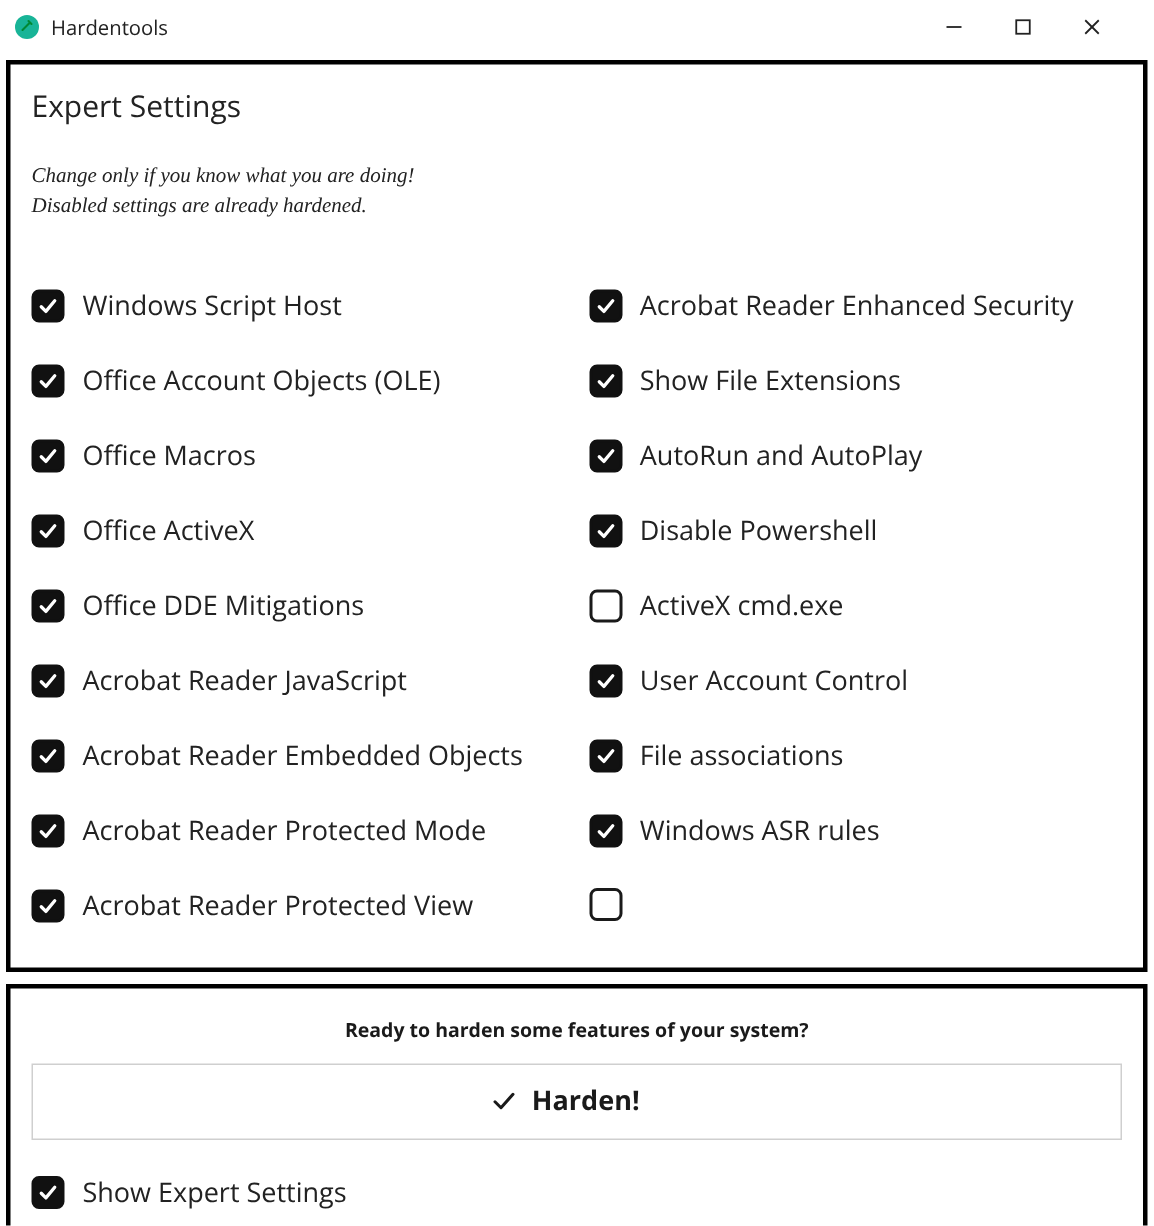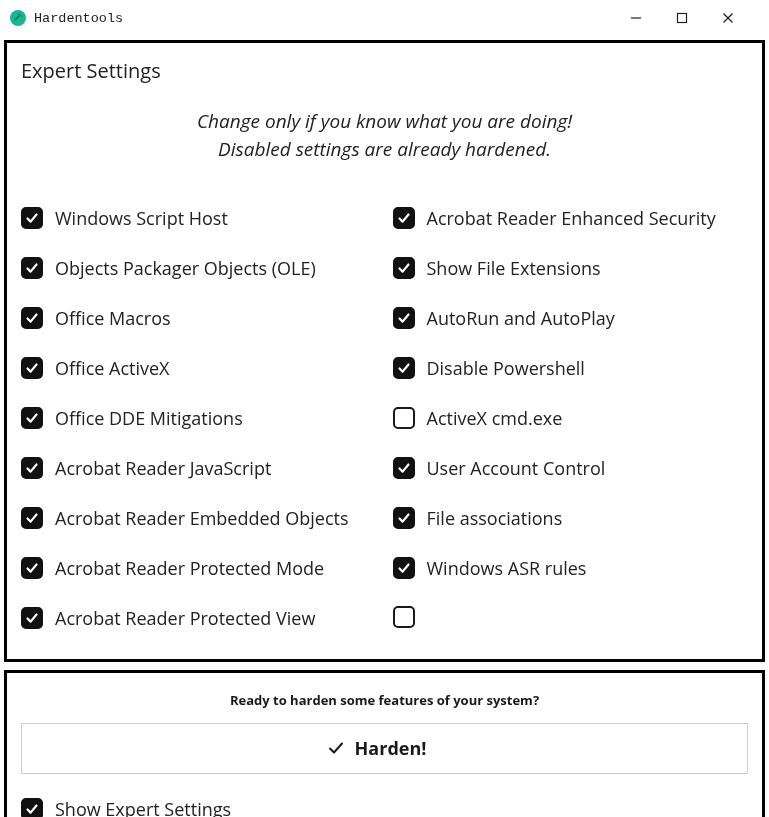--- a/index.html
+++ b/index.html
@@ -18,7 +18,6 @@
     height: 36px;
     padding: 0 18px 0 10px;
     background: #fff;
-    font-family: Liberation Mono, monospace;
   }
   .titlebar .app-icon {
     width: 16px; height: 16px;

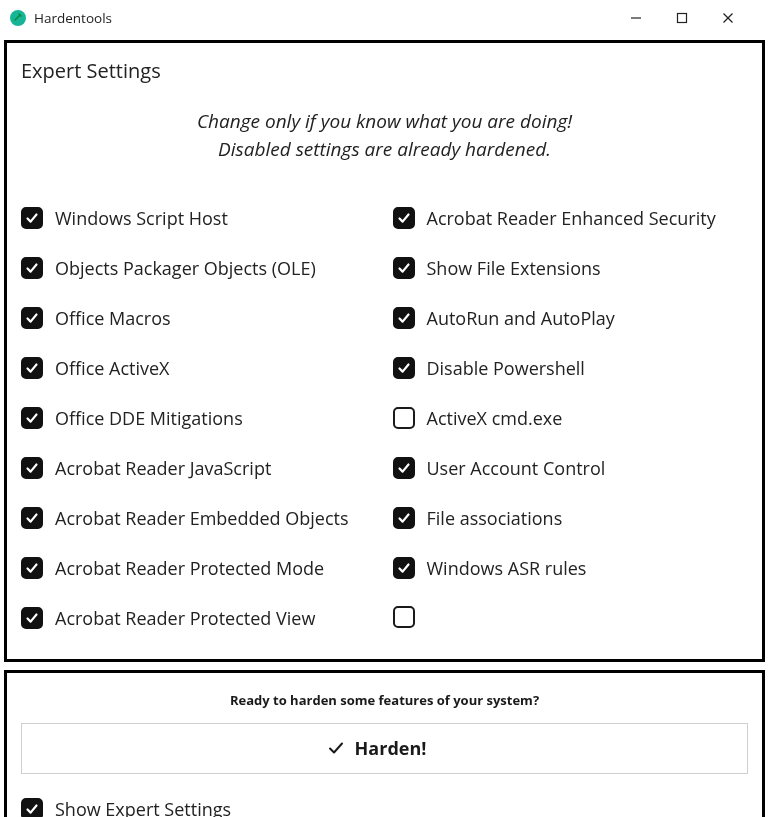--- a/index.html
+++ b/index.html
@@ -57,12 +57,13 @@
     font-weight: 400;
   }
   .warn {
-    text-align: center;
+    text-align: left;
     font-style: italic;
-    font-size: 19px;
+    font-size: 14px;
     color: #222;
     margin-bottom: 30px;
     line-height: 1.45;
+    font-family: Liberation Serif, serif;
   }
 
   .grid {

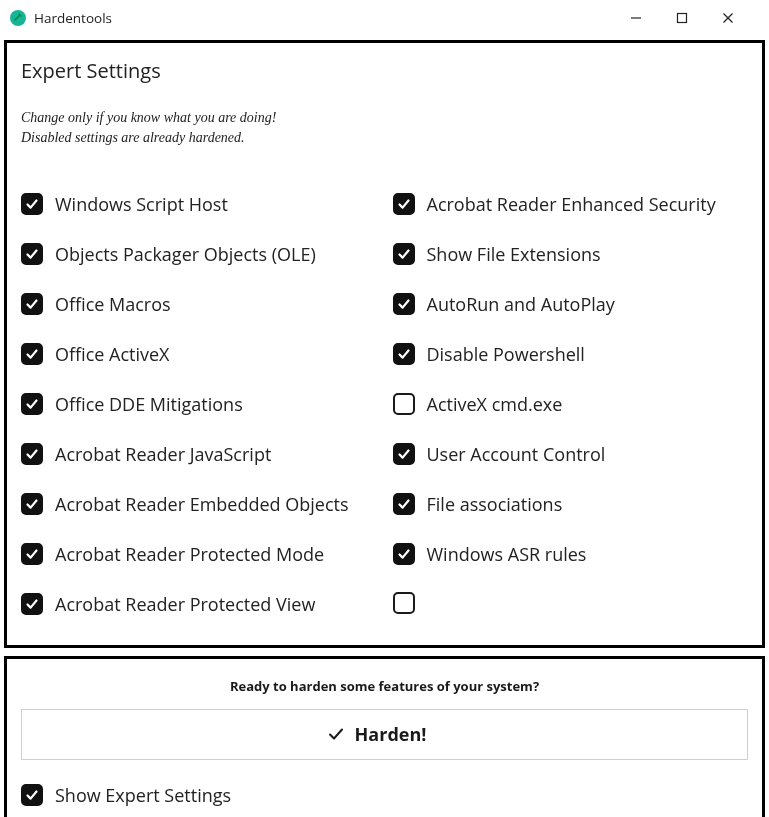--- a/index.html
+++ b/index.html
@@ -178,7 +178,7 @@
                 <path d="M2.5 7.5 L5.6 10.6 L11.5 3.5" fill="none" stroke="#fff" stroke-width="2.2" stroke-linecap="round" stroke-linejoin="round"></path>
               </svg>
             </span>
-            <span class="chk-label">Objects Packager Objects (OLE)</span>
+            <span class="chk-label">Office Account Objects (OLE)</span>
           </div>
           <div class="chk-row">
             <span class="cbox checked">

